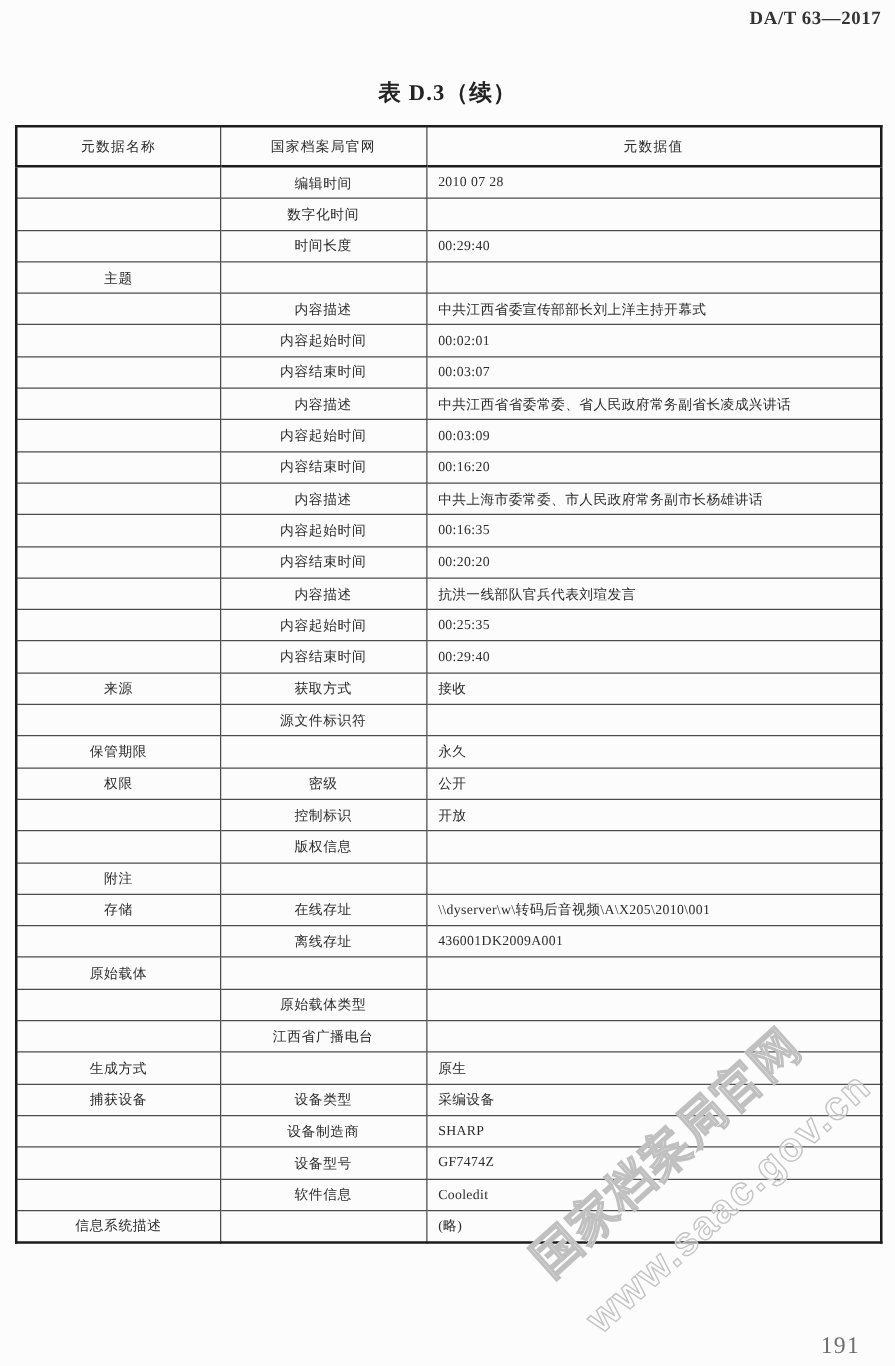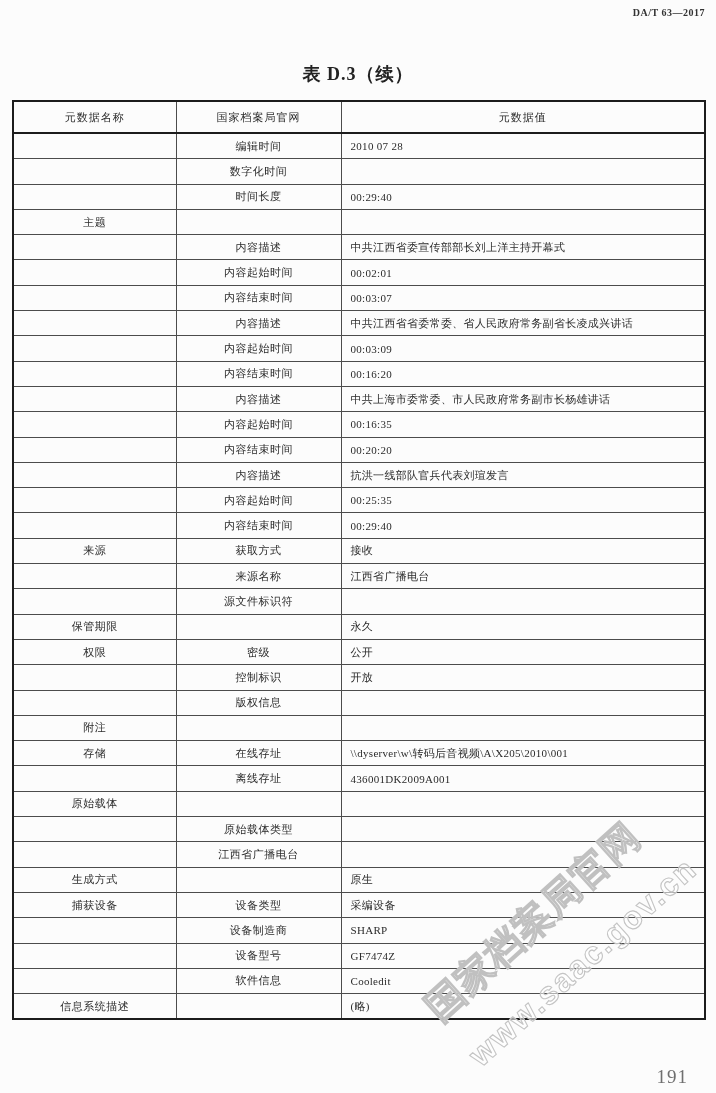--- a/index.html
+++ b/index.html
@@ -14,7 +14,7 @@
   }
   .doc-number{
     position:absolute;top:7px;right:11px;
-    font-size:10px;font-weight:600;letter-spacing:.5px;
+    font-size:15px;font-weight:600;letter-spacing:.5px;
     color:#333;
   }
   .caption{

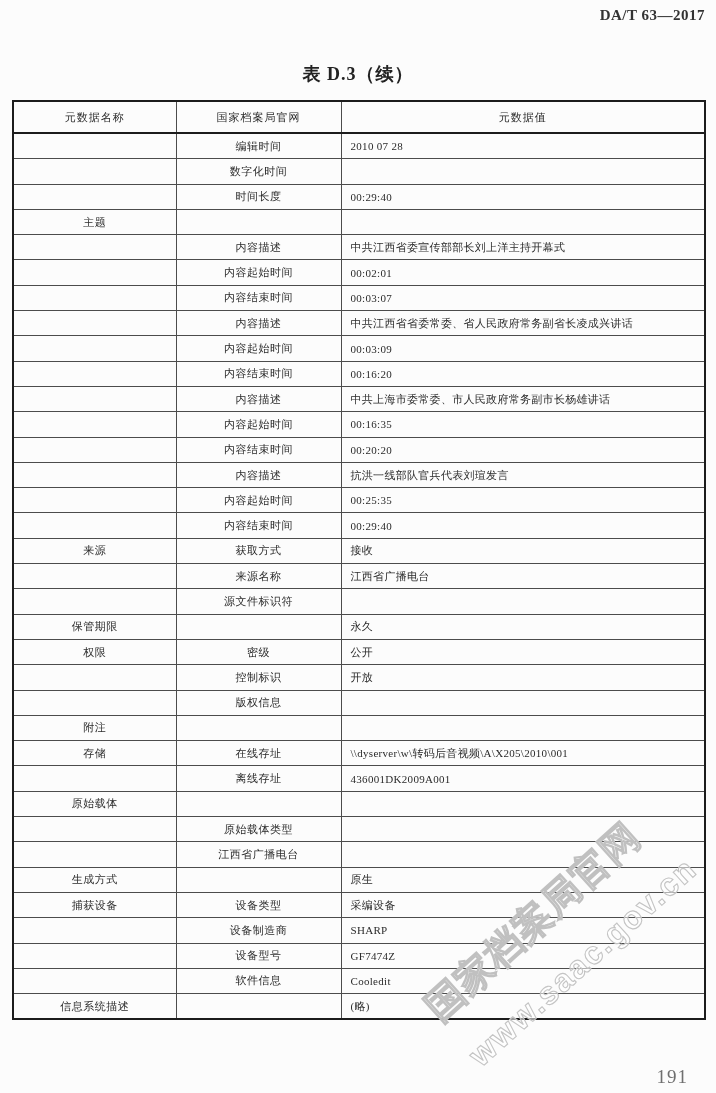--- a/index.html
+++ b/index.html
@@ -179,11 +179,6 @@
         </tr>
         <tr>
           <td></td>
-          <td>来源名称</td>
-          <td class="val">江西省广播电台</td>
-        </tr>
-        <tr>
-          <td></td>
           <td>源文件标识符</td>
           <td class="val"></td>
         </tr>

